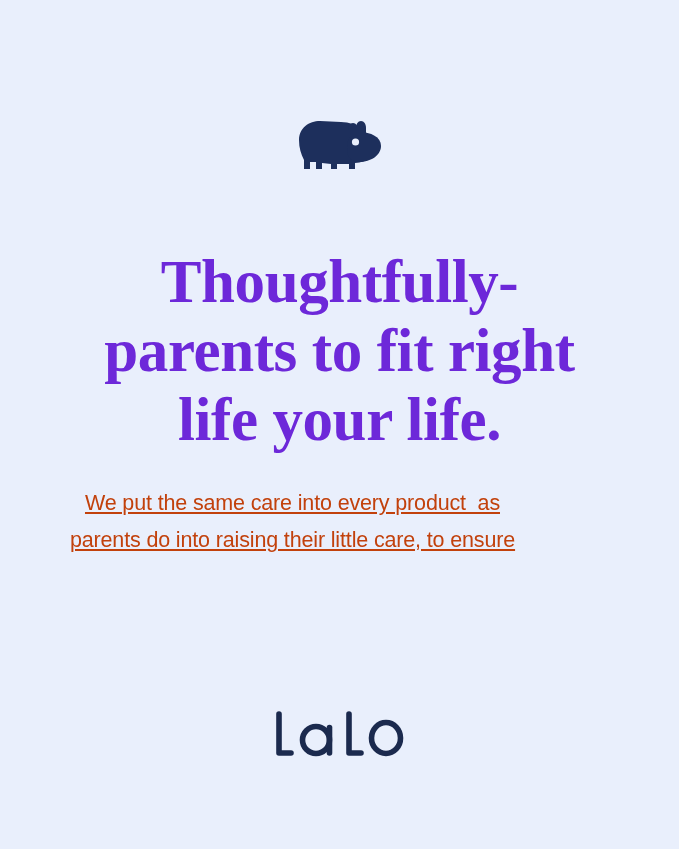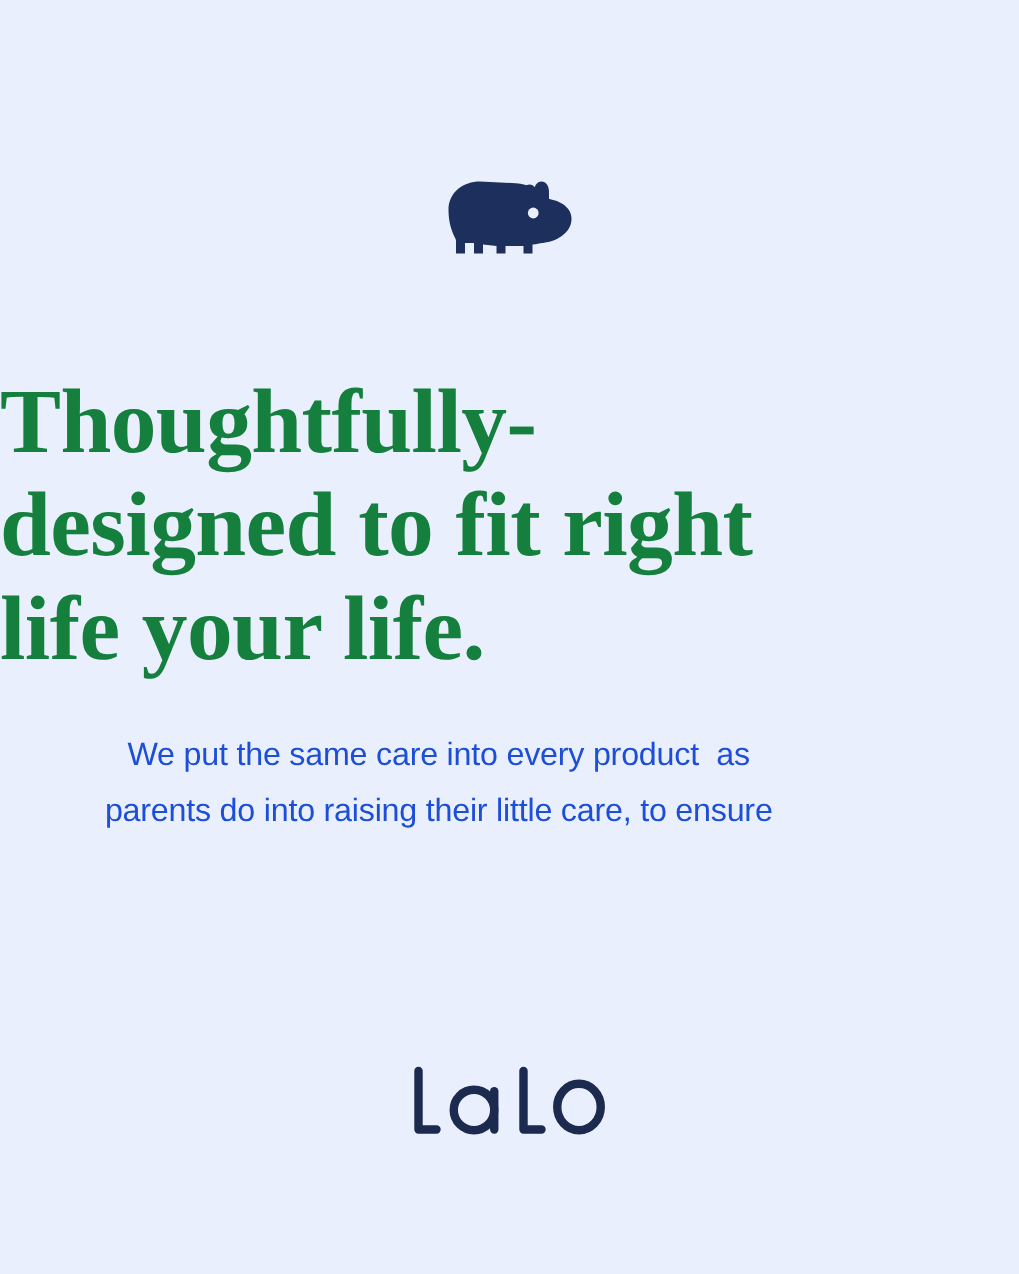--- a/index.html
+++ b/index.html
@@ -43,13 +43,13 @@
     top: 247px;
     left: 0;
     width: 679px;
-    text-align: left;
+    text-align: center;
     font-family: "Liberation Serif", "DejaVu Serif", serif;
     font-weight: 700;
     font-size: 61px;
     line-height: 69px;
     letter-spacing: -0.4px;
-    color: #15803d;
+    color: #6d28d9;
     margin: 0;
     padding: 0;
   }

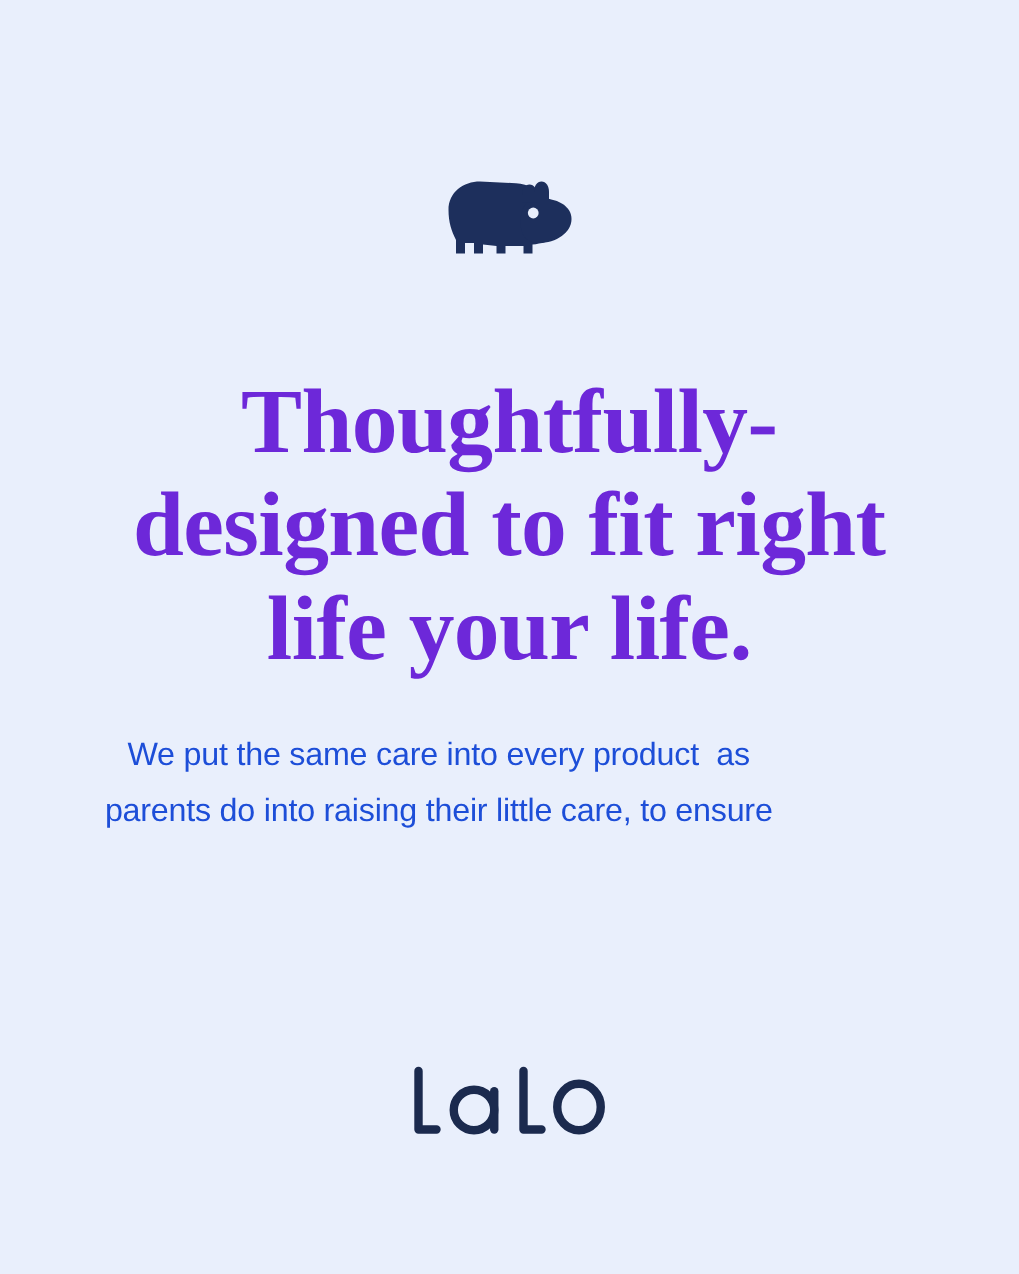--- a/index.html
+++ b/index.html
@@ -129,7 +129,7 @@
 
   <h1 class="headline">
     <span class="hl-line">Thoughtfully-</span>
-    <span class="hl-line">designed to fit right</span>
+    <span class="hl-line">parents to fit right</span>
     <span class="hl-line">life your life.</span>
   </h1>
 

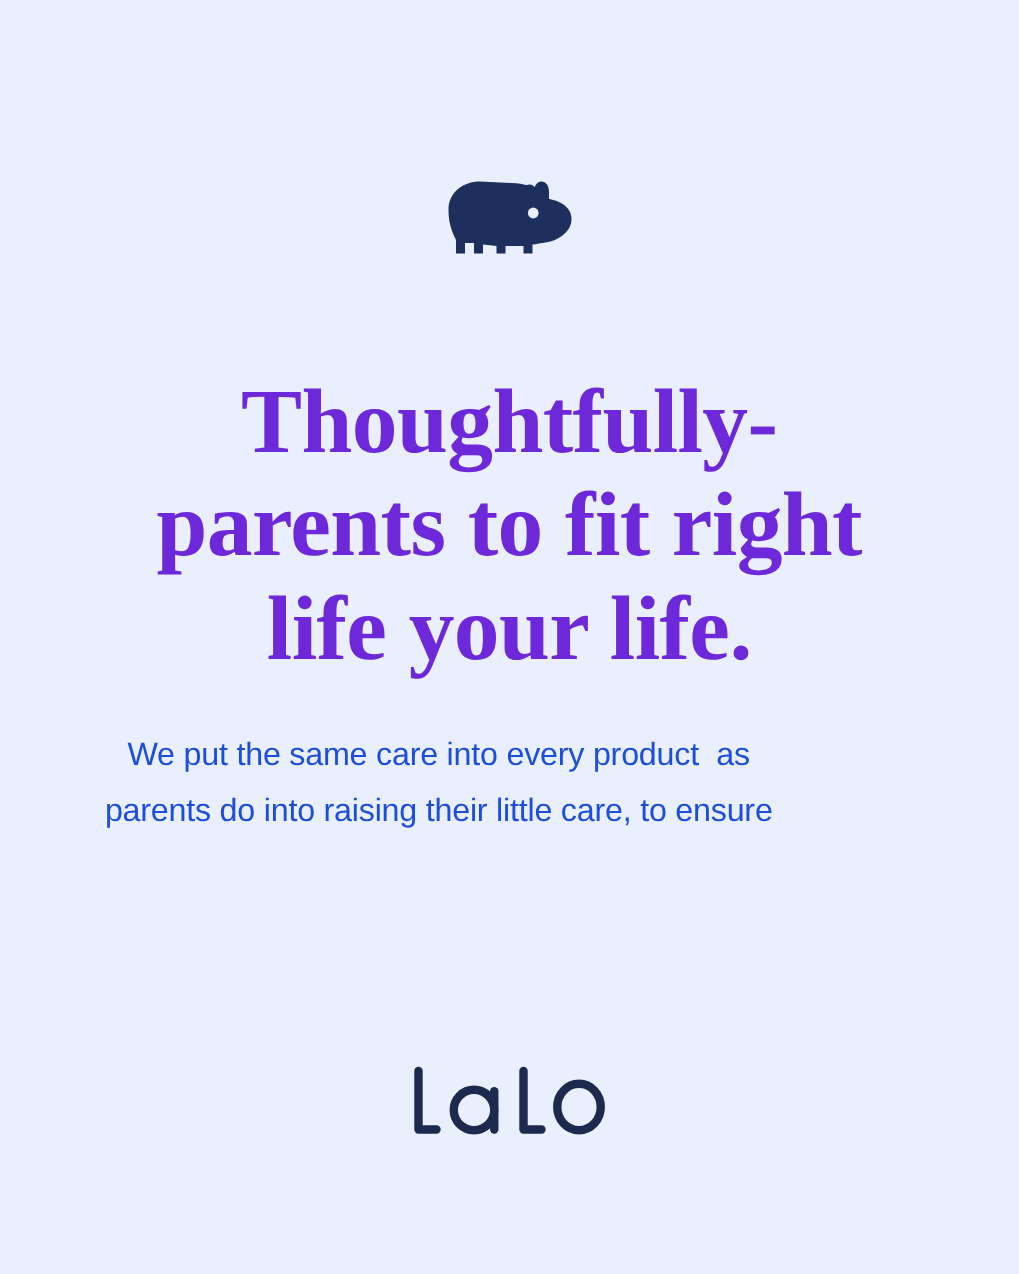--- a/index.html
+++ b/index.html
@@ -67,9 +67,10 @@
     font-size: 21.5px;
     line-height: 37px;
     letter-spacing: -0.15px;
-    color: #1d4ed8;
+    color: #c2410c;
     margin: 0;
     padding: 0;
+    text-decoration: underline;
   }
   .body-copy .bc-line { display: block; white-space: pre; }
 

